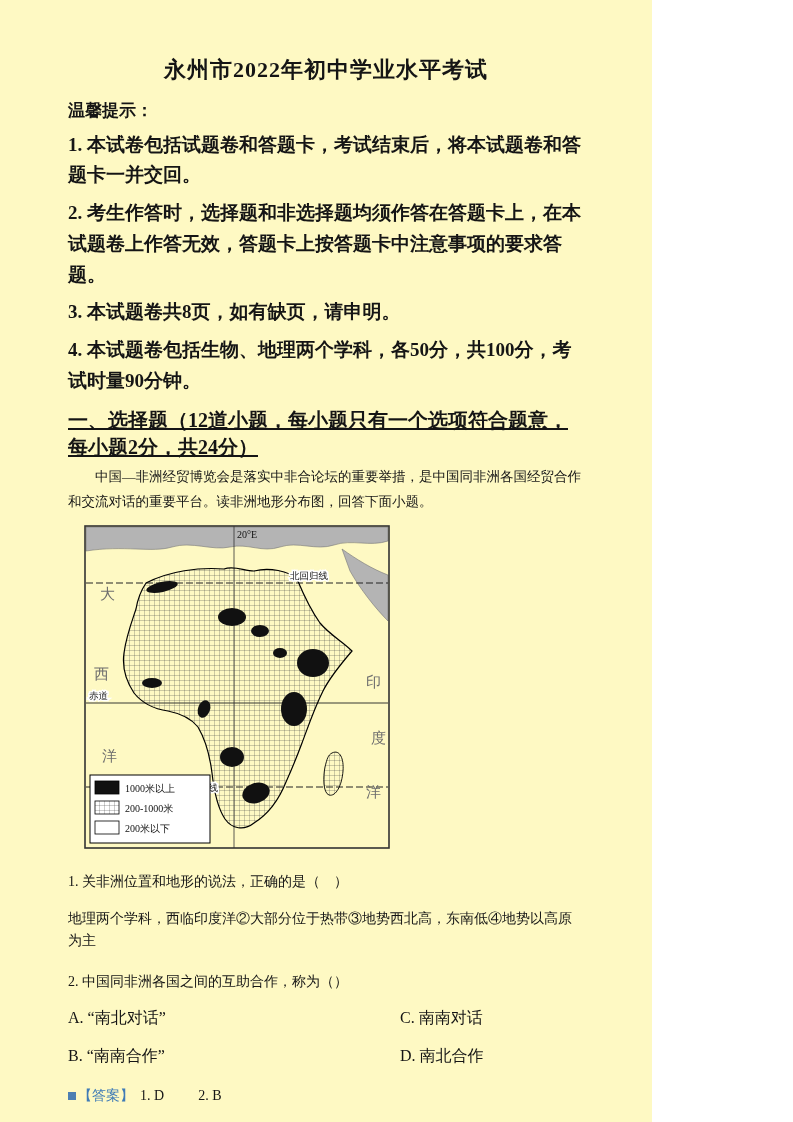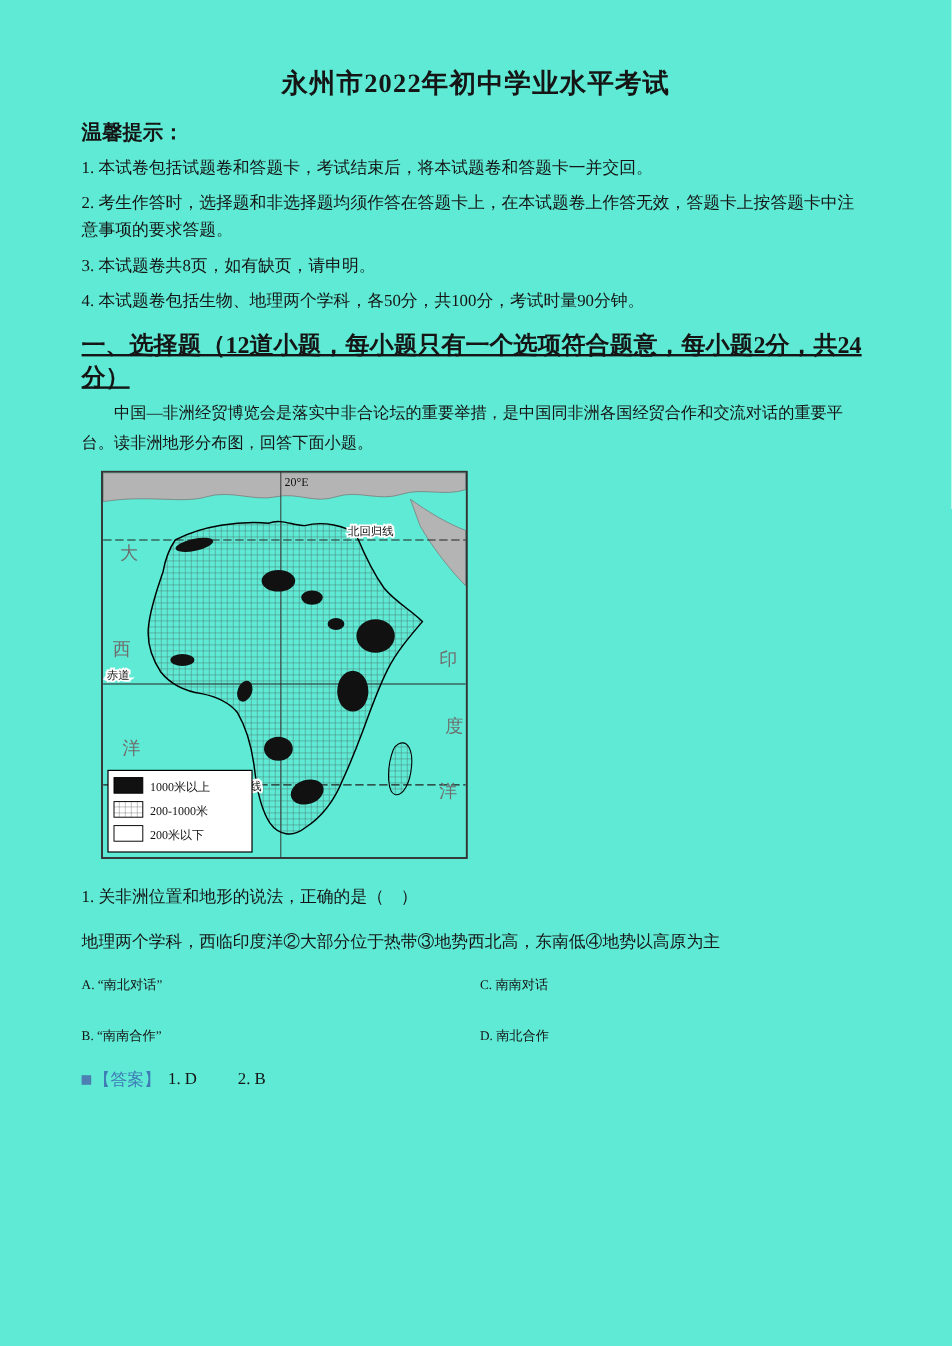--- a/index.html
+++ b/index.html
@@ -4,7 +4,7 @@
 <style>
   html,body{margin:0;padding:0;background:#ffffff;}
   body{font-family:"Liberation Serif","DejaVu Serif",serif;color:#151515;}
-  .page{width:793px;height:1122px;box-sizing:border-box;padding:56px 68px 40px 68px;position:relative;background:#5eead4;overflow:hidden;}
+  .page{width:652px;height:1122px;box-sizing:border-box;padding:56px 68px 40px 68px;position:relative;background:#fef9c3;overflow:hidden;}
   .title{text-align:center;font-size:22px;font-weight:bold;line-height:1.3;margin:0 0 14px 0;letter-spacing:1px;}
   .subtitle{text-align:center;font-size:21px;font-weight:bold;margin:0 0 16px 0;letter-spacing:1px;}
   .tips-header{font-size:17px;font-weight:bold;margin:4px 0 8px 0;}

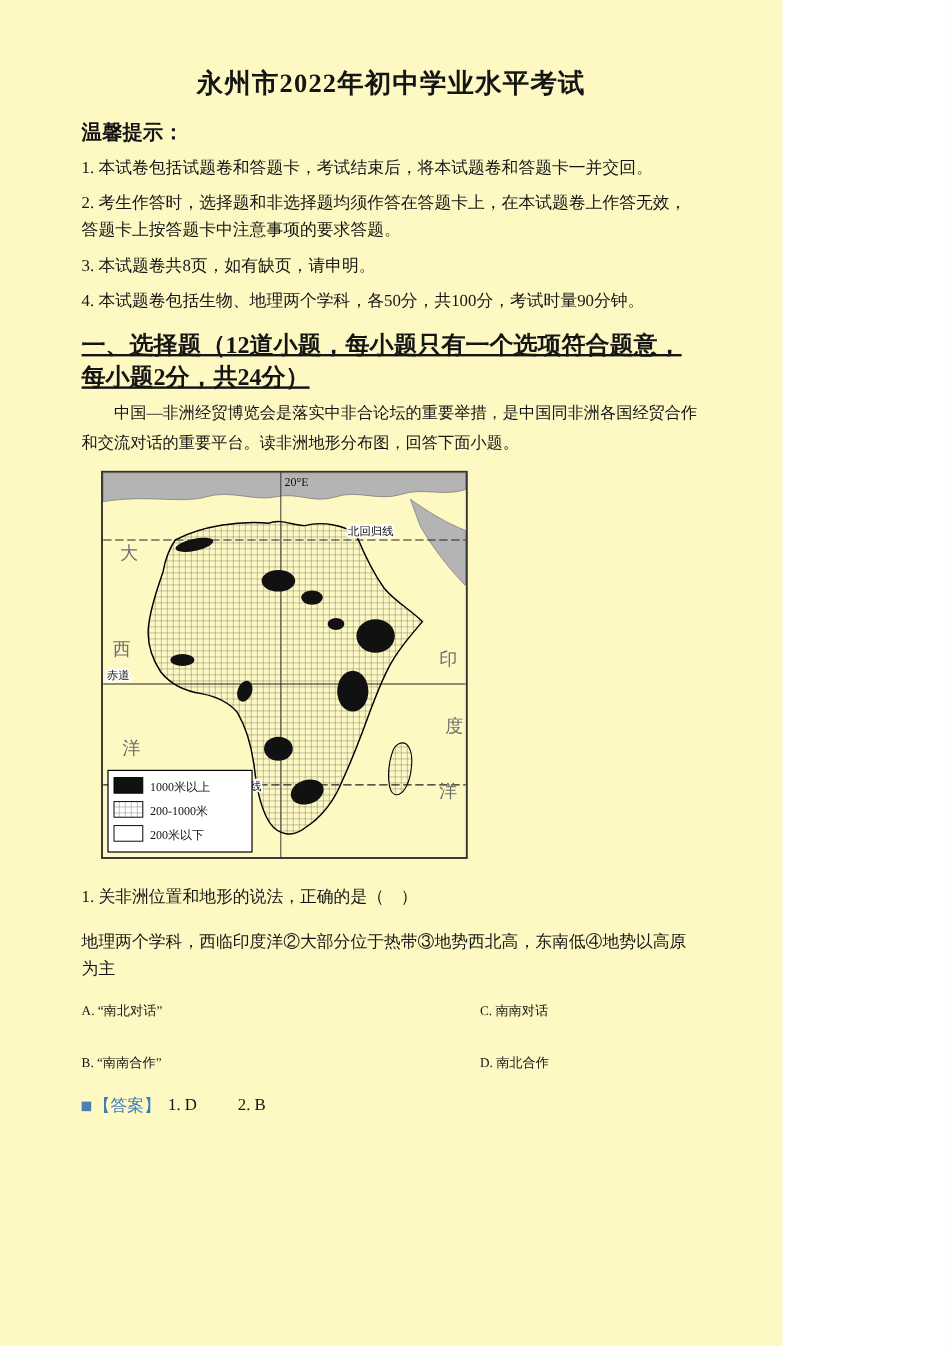--- a/index.html
+++ b/index.html
@@ -8,7 +8,7 @@
   .title{text-align:center;font-size:22px;font-weight:bold;line-height:1.3;margin:0 0 14px 0;letter-spacing:1px;}
   .subtitle{text-align:center;font-size:21px;font-weight:bold;margin:0 0 16px 0;letter-spacing:1px;}
   .tips-header{font-size:17px;font-weight:bold;margin:4px 0 8px 0;}
-  .tip{font-size:14px;font-weight:normal;line-height:1.62;margin:0 0 7px 0;}
+  .tip{font-size:19px;font-weight:bold;line-height:1.62;margin:0 0 7px 0;}
   .section{font-size:20px;font-weight:bold;margin:10px 0 4px 0;text-decoration:underline;}
   .intro{font-size:13.5px;line-height:1.85;text-indent:2em;margin:0 0 10px 0;}
   .map-wrap{margin:4px 0 22px 16px;width:306px;border-radius:31px;}

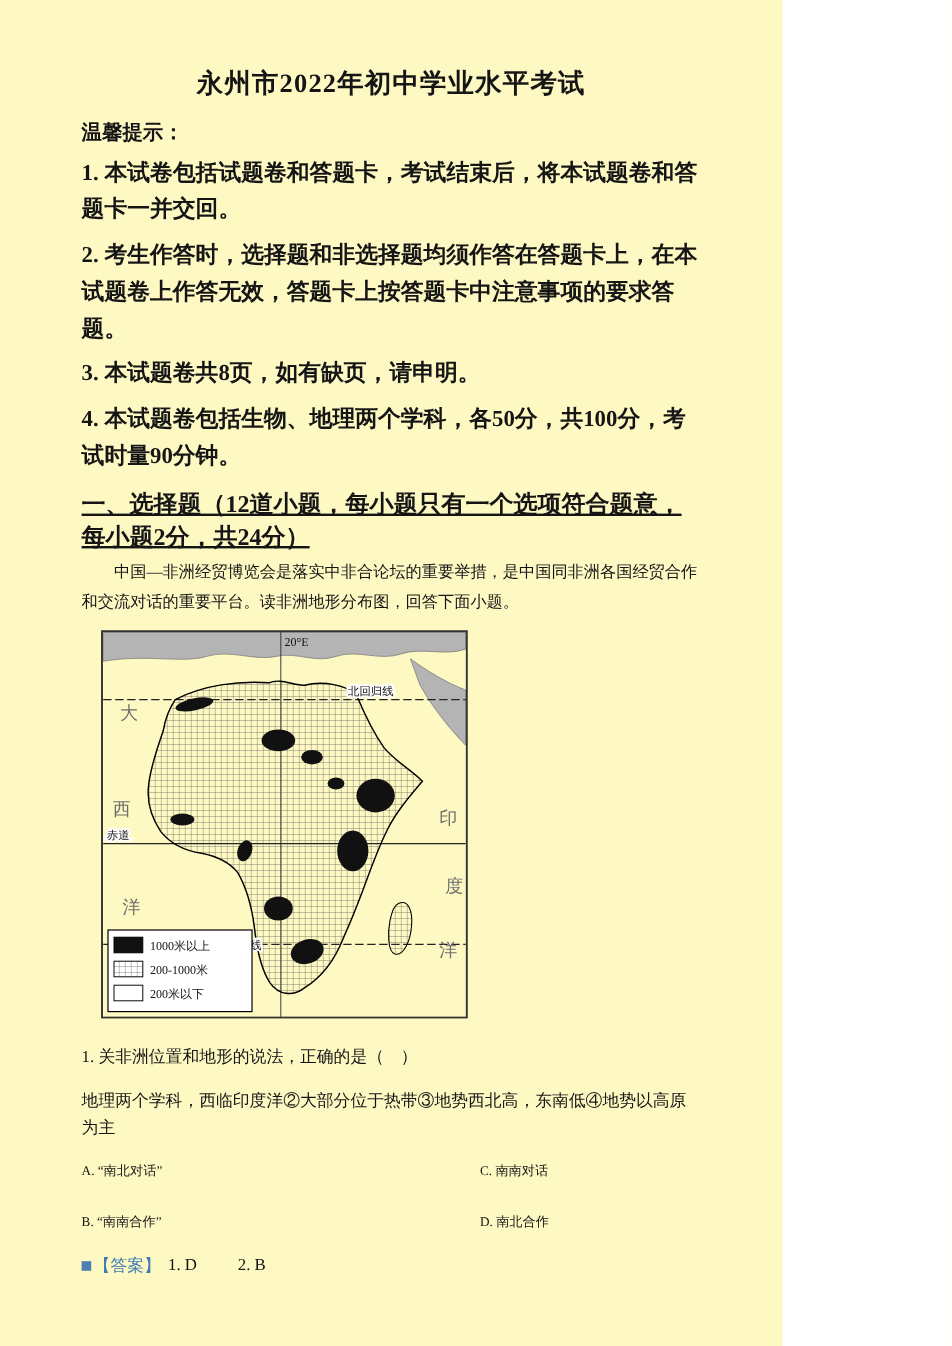--- a/index.html
+++ b/index.html
@@ -113,6 +113,7 @@
   <p class="q">1. 关非洲位置和地形的说法，正确的是（　）</p>
   <p class="q-sub">地理两个学科，西临印度洋②大部分位于热带③地势西北高，东南低④地势以高原为主</p>
 
+  <p class="q">2. 中国同非洲各国之间的互助合作，称为（）</p>
   <div class="opts2">
     <span>A. “南北对话”</span>
     <span>C. 南南对话</span>

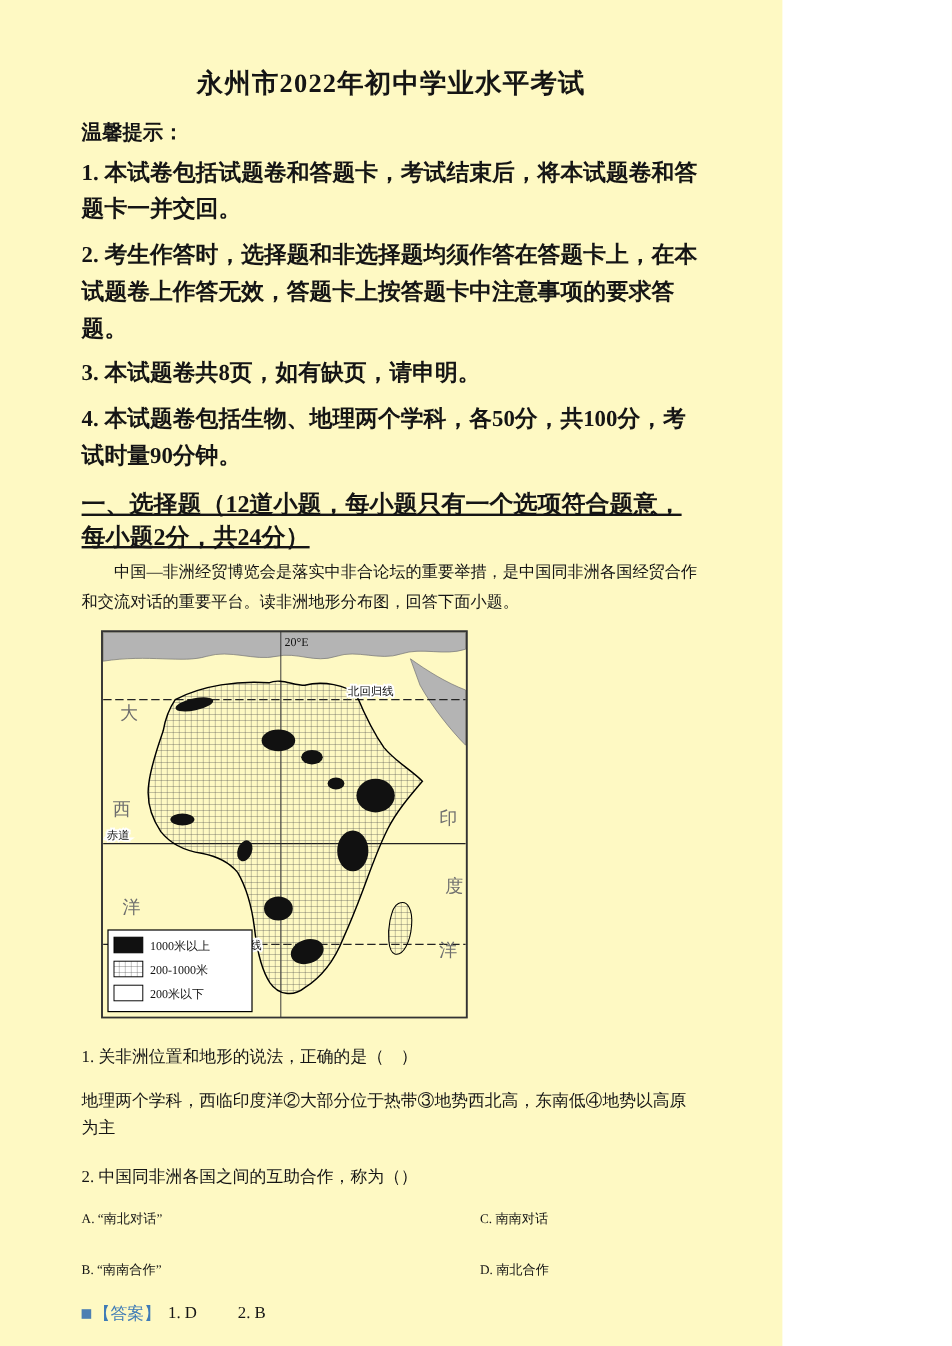--- a/index.html
+++ b/index.html
@@ -16,7 +16,7 @@
   .q{font-size:14px;line-height:1.6;margin:18px 0 0 0;}
   .q-sub{font-size:14px;line-height:1.6;margin:15px 0 0 0;}
   .opts4{display:grid;grid-template-columns:167px 165px 160px 1fr;font-size:14px;margin-top:15px;}
-  .opts2{display:grid;grid-template-columns:332px 1fr;row-gap:28px;font-size:11px;margin-top:15px;}
+  .opts2{display:grid;grid-template-columns:332px 1fr;row-gap:17px;font-size:16px;margin-top:15px;}
   .answer{font-size:14px;margin-top:20px;display:flex;align-items:center;}
   .answer-sq{display:inline-block;width:8px;height:8px;background:#4d7fb2;margin-right:2px;}
   .answer-tag{color:#3f7bb6;margin-right:6px;}

